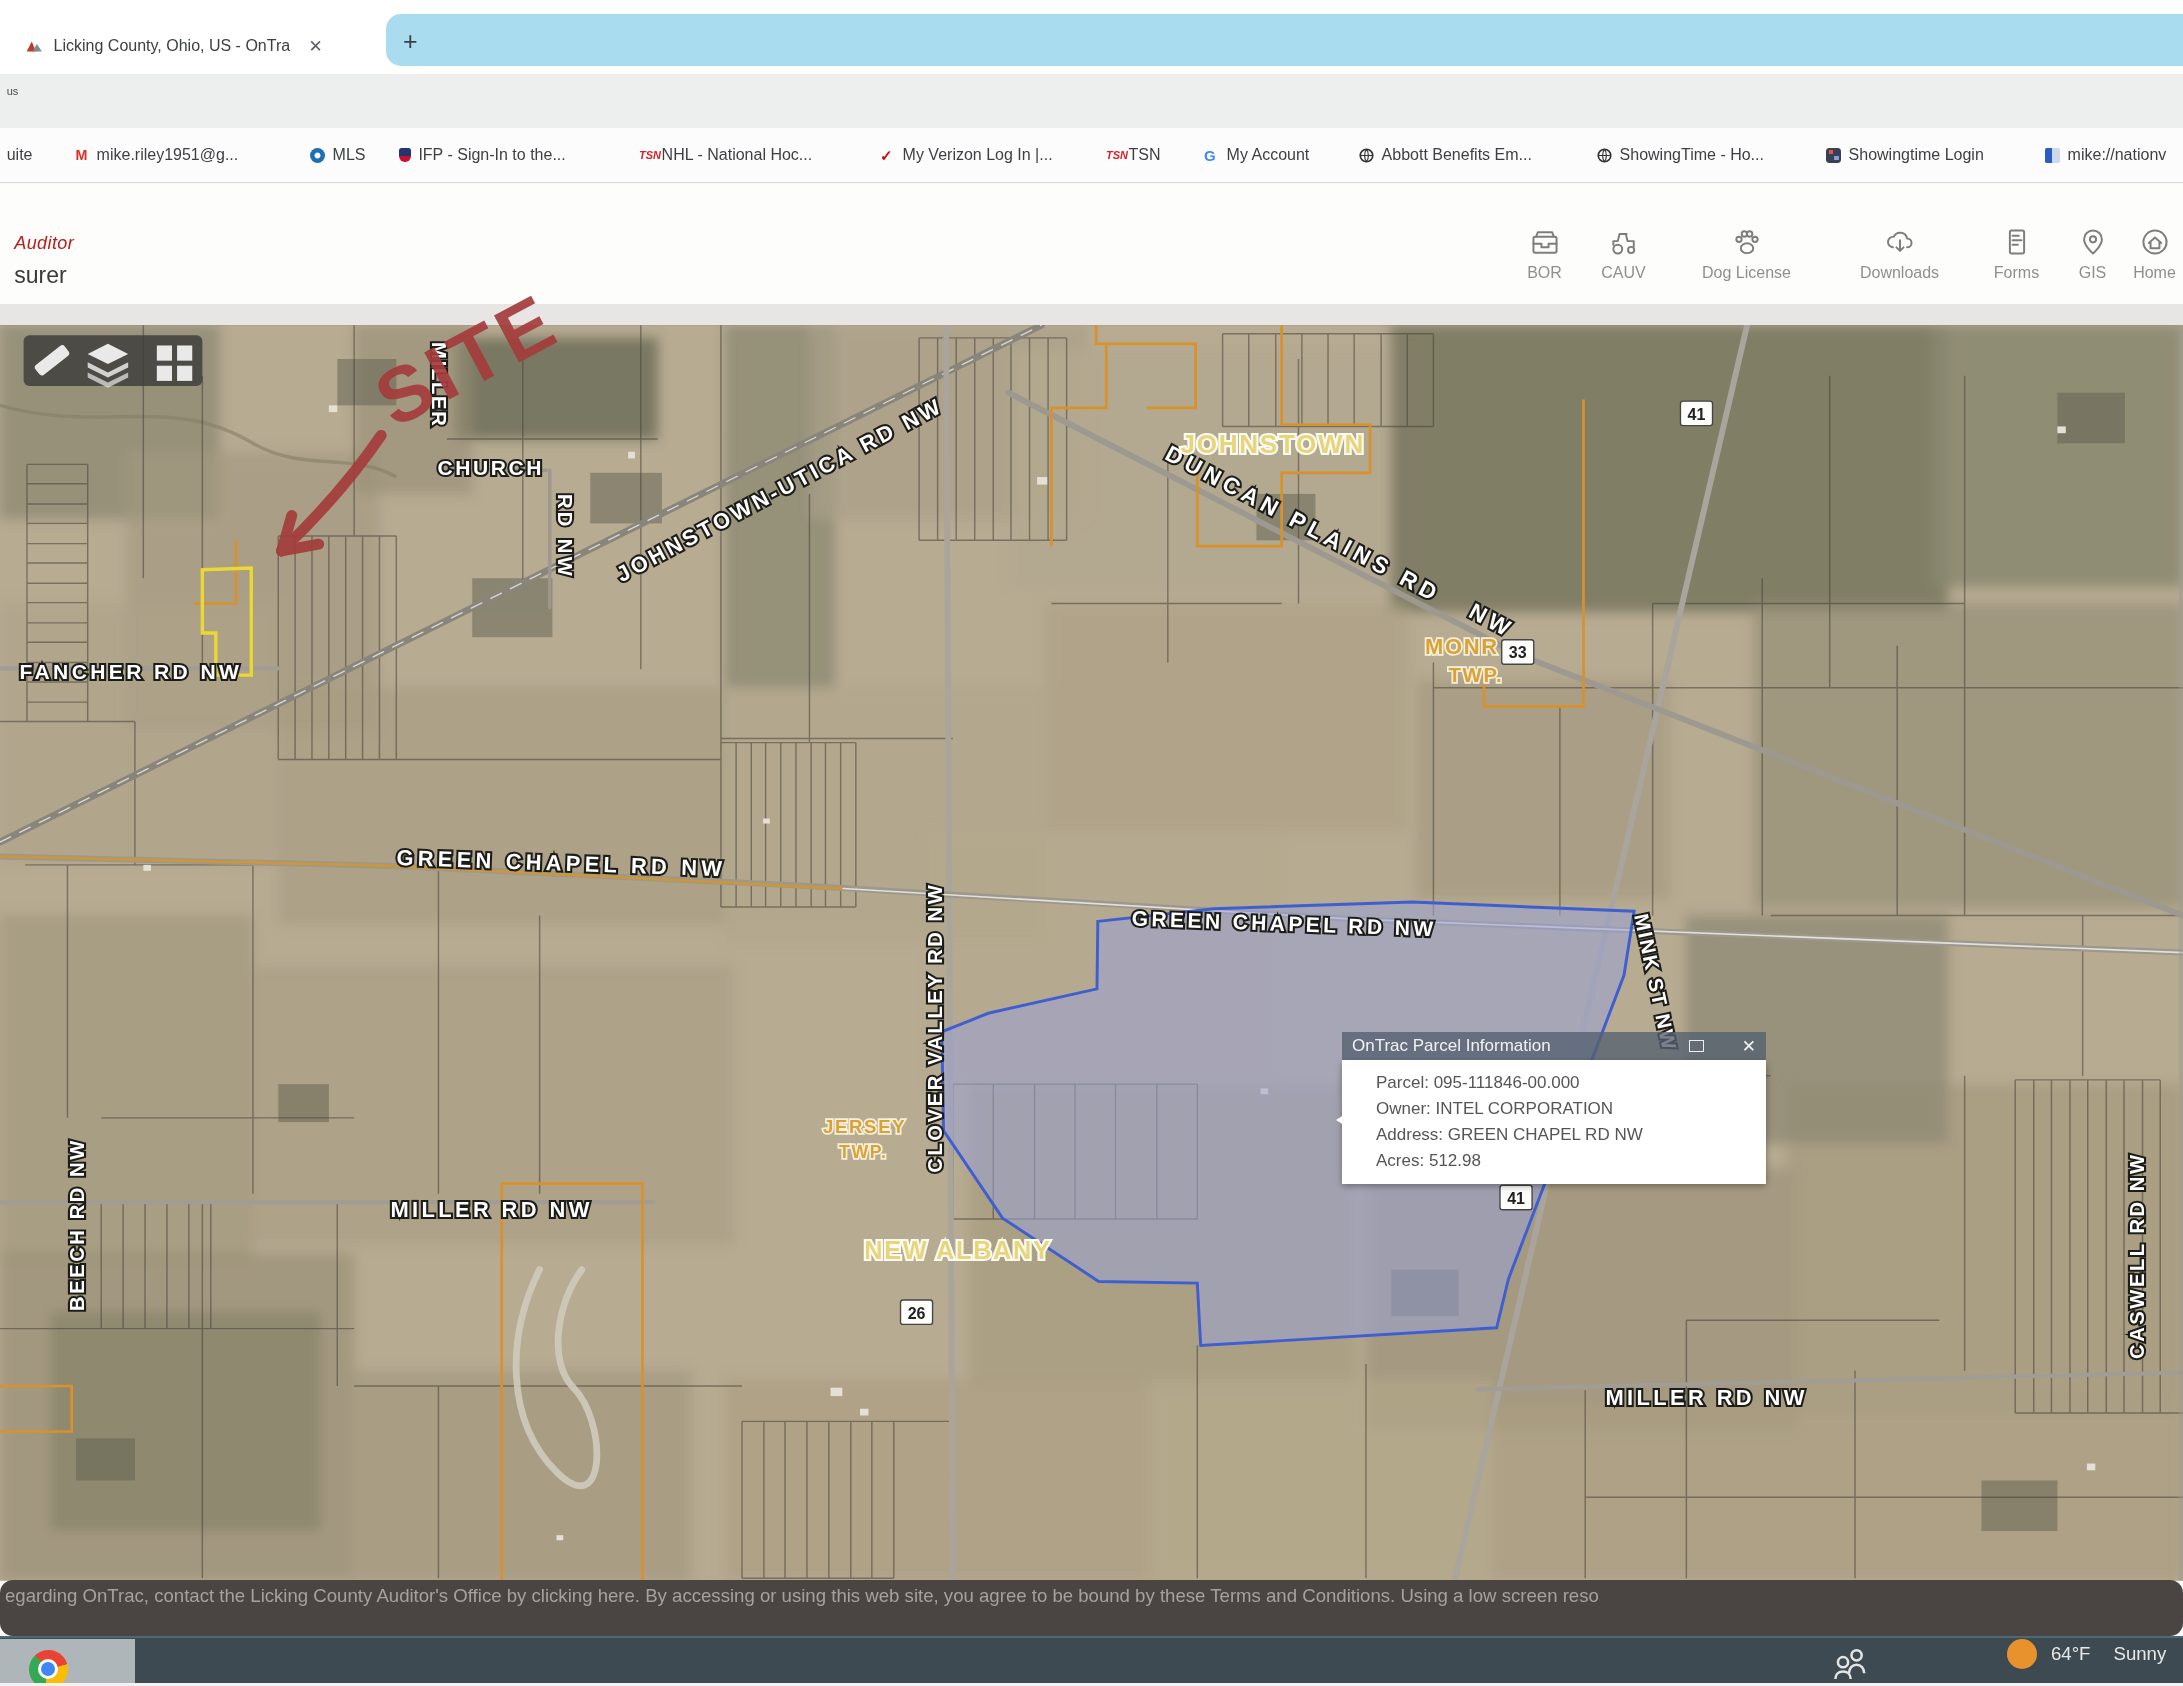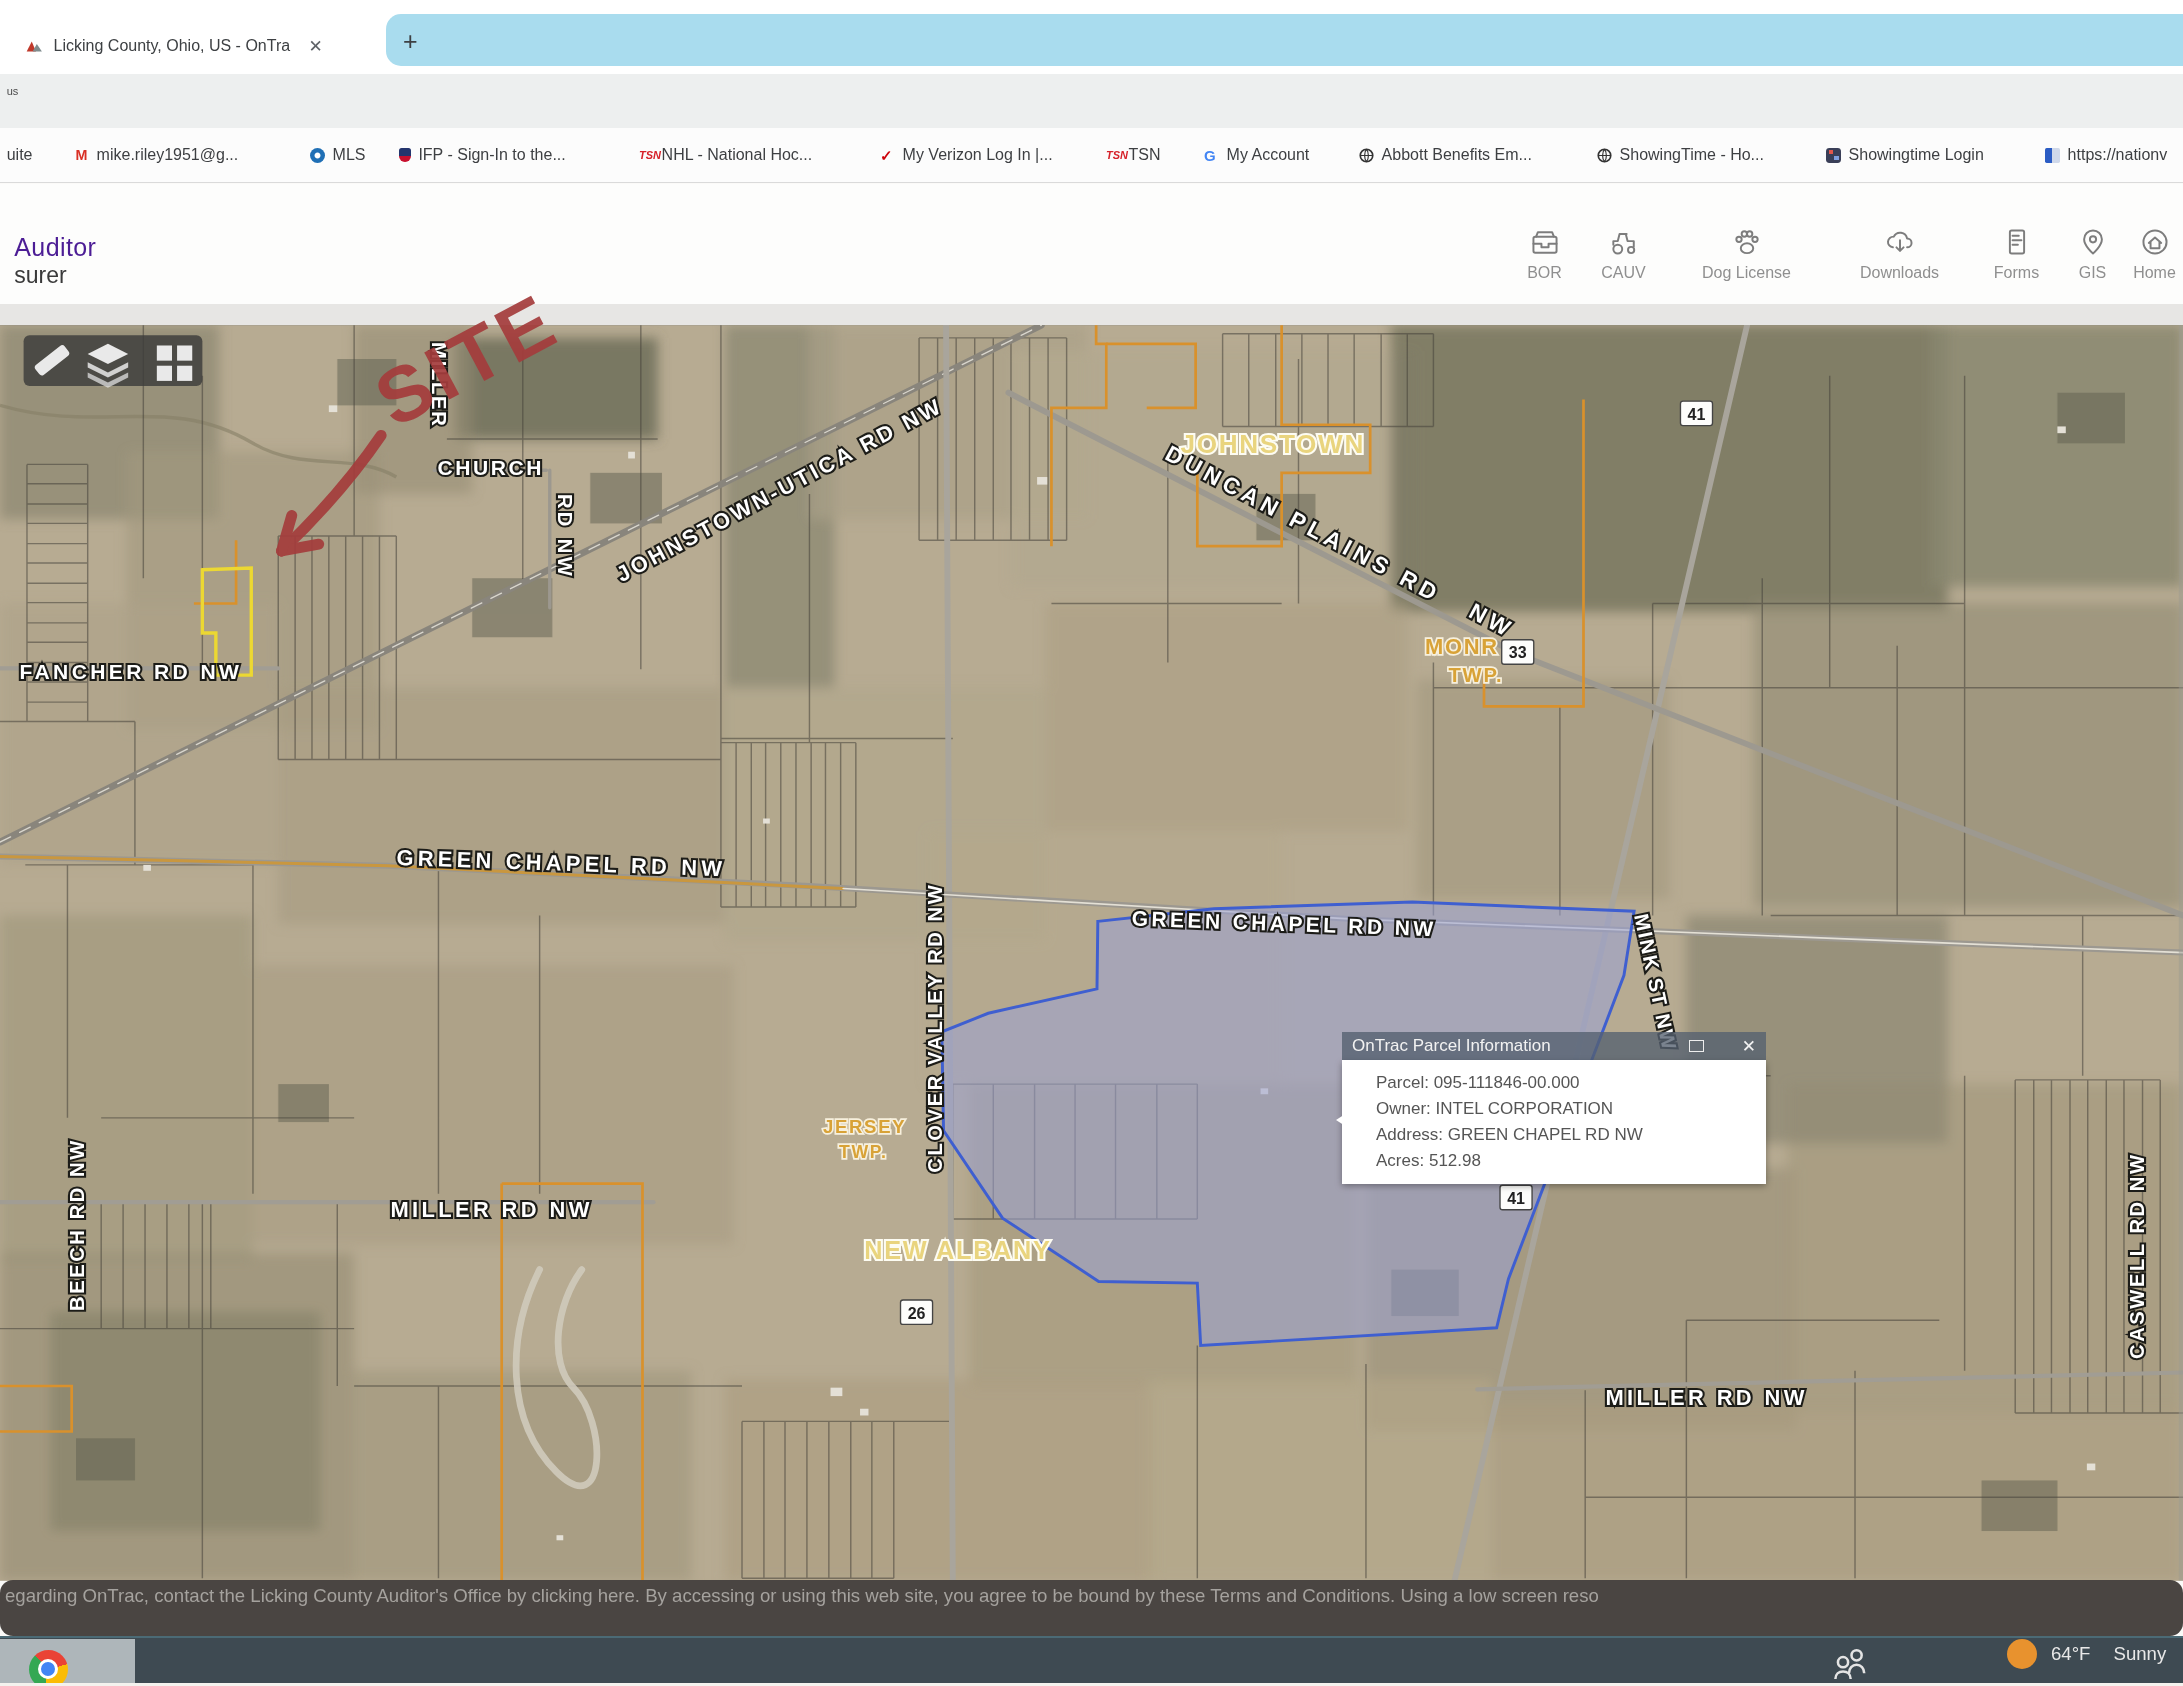--- a/index.html
+++ b/index.html
@@ -146,7 +146,7 @@
       </div>
     <div class="bm" style="left:2045px">
         <span class="fav fav-nw"></span>
-        <span class="lbl">https://nationv</span>
+        <span class="lbl">mike://nationv</span>
       </div>
   </div>
 

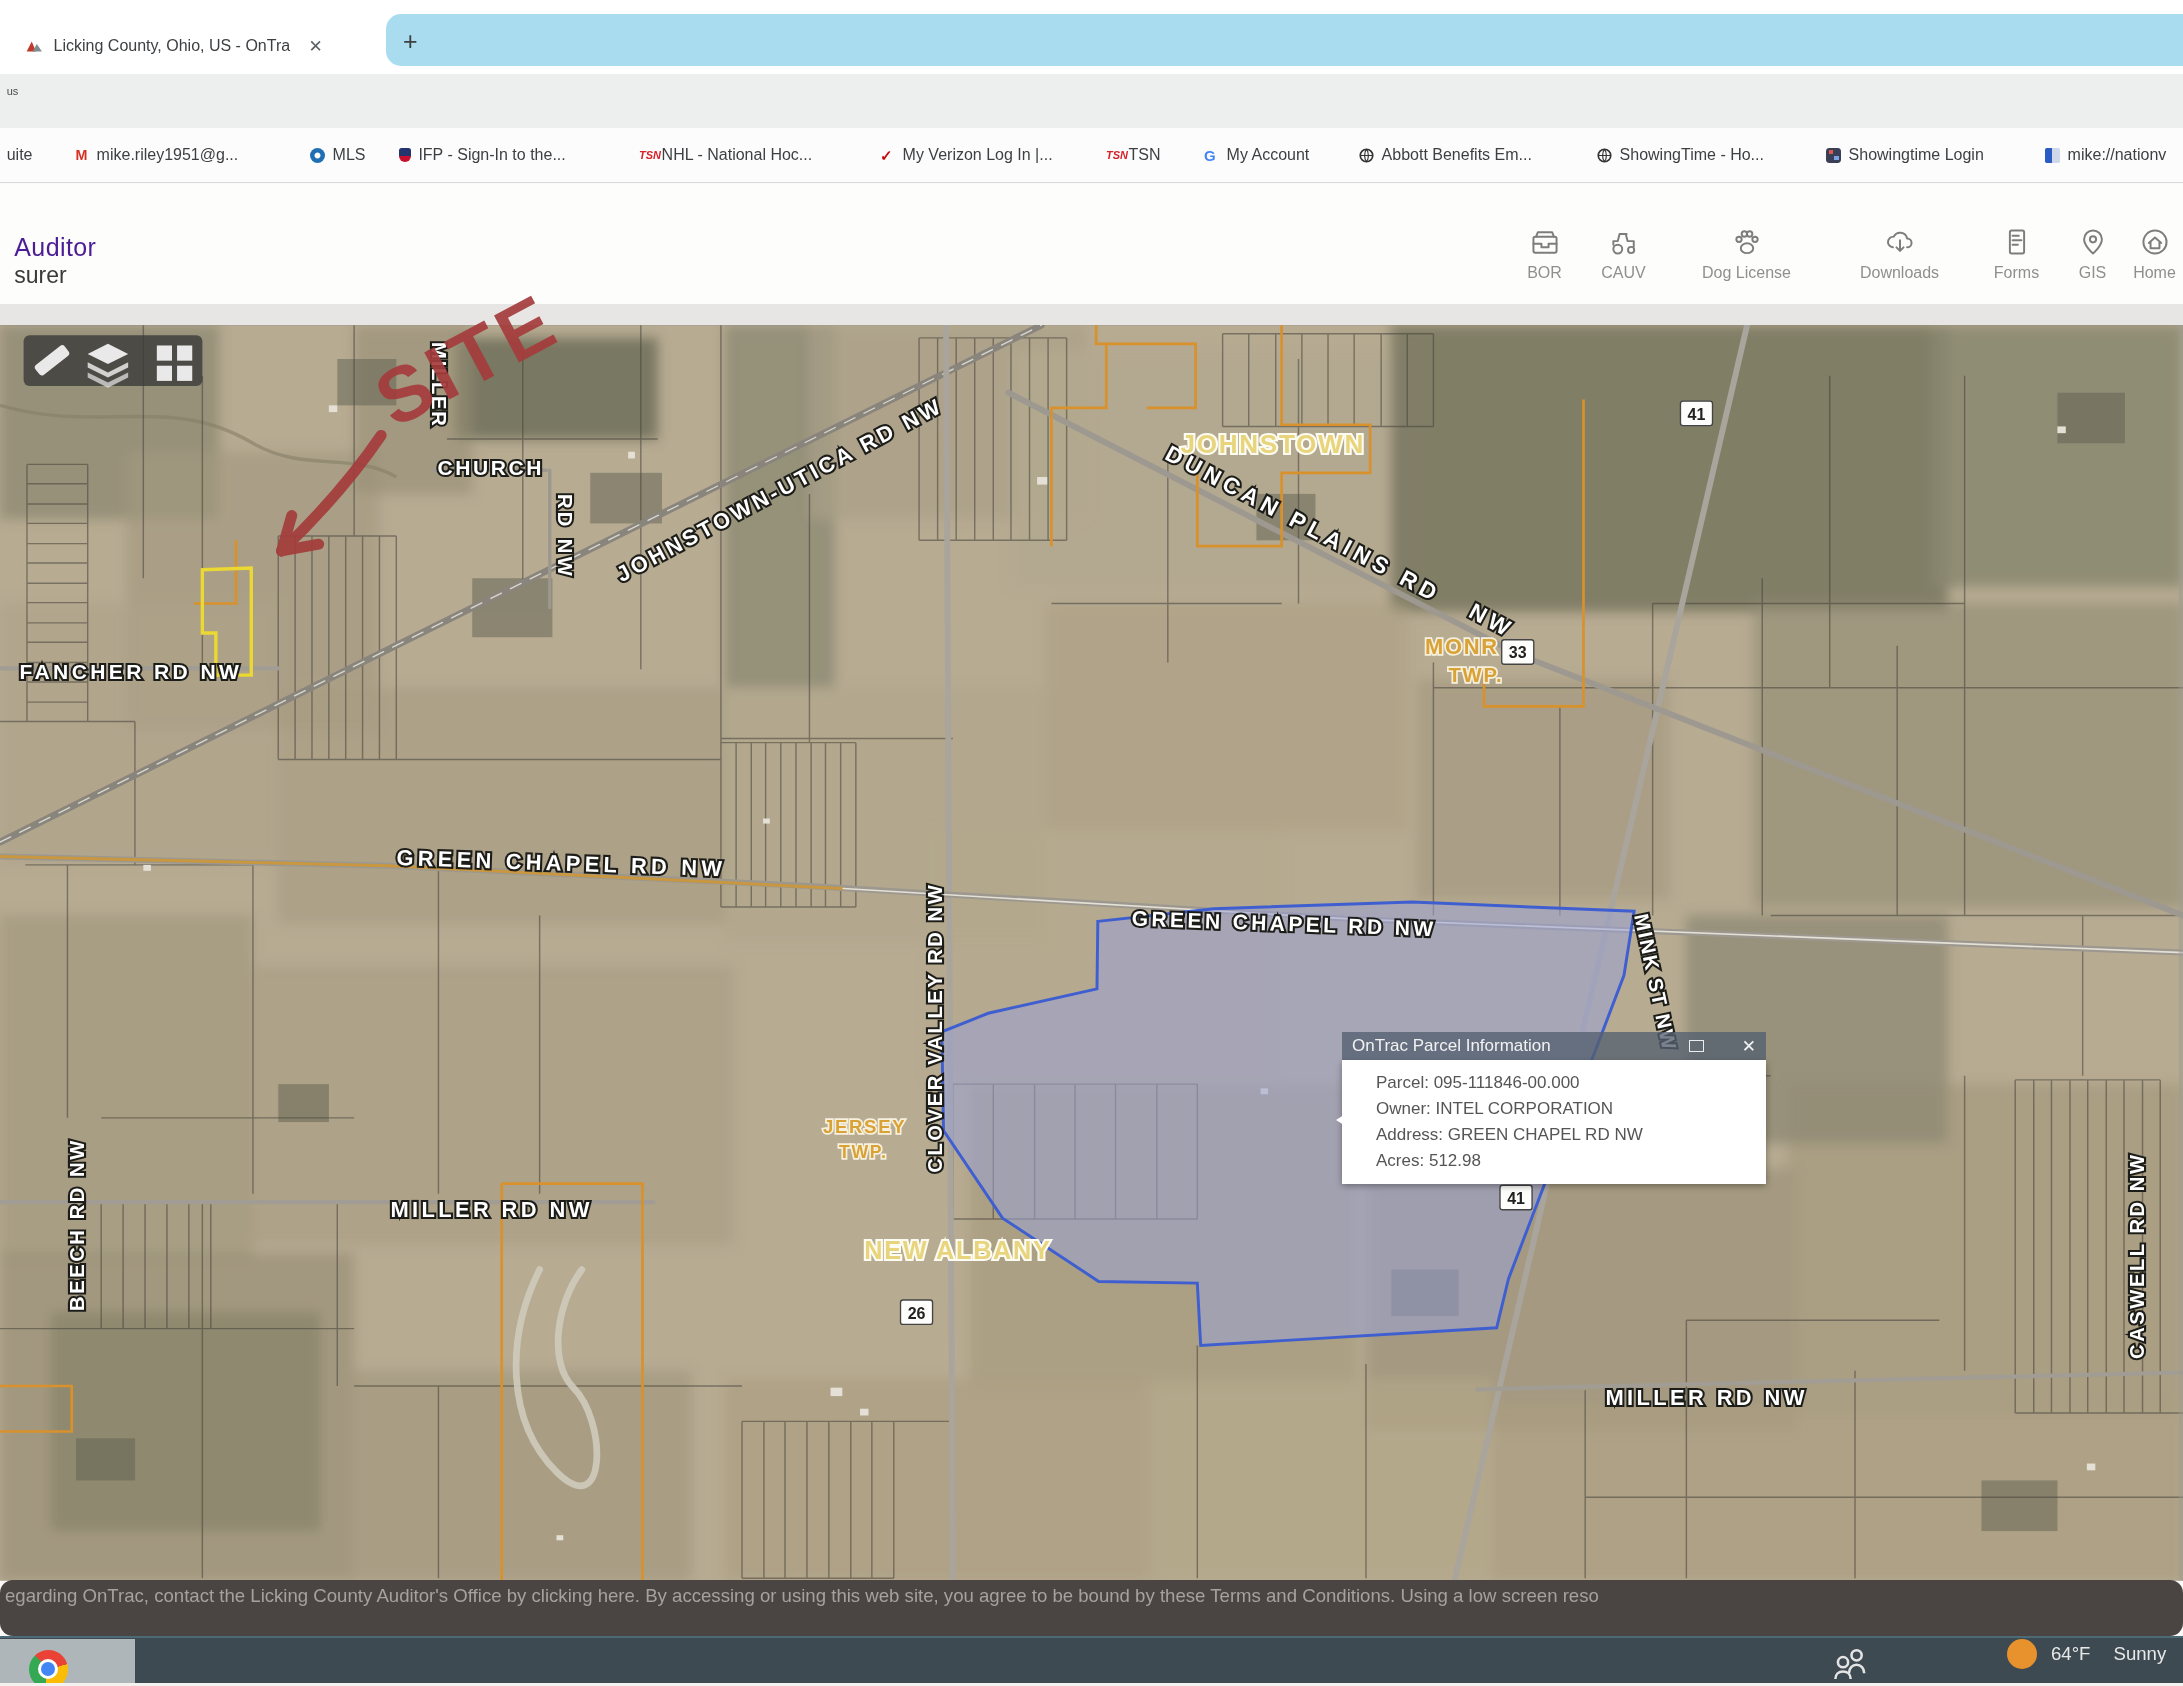--- a/index.html
+++ b/index.html
@@ -33,7 +33,7 @@
 
   
   #siteheader{left:0;top:184px;width:2183px;height:120px;background:#fdfdfc;}
-  #hdrline1{left:14.3px;top:49px;font-size:25px;color:#4c1d95;letter-spacing:0.4px;}
+  #hdrline1{left:14.3px;top:49px;font-size:18px;color:#b91c1c;letter-spacing:0.4px;font-style:italic;}
   #hdrline2{left:14.3px;top:78px;font-size:23px;color:#3a3a3a;}
   .navitem{position:absolute;top:42px;width:101px;margin-left:-51px;text-align:center;color:#8f8f8f;}
   .navitem svg{stroke:#7d7d7d;fill:none;stroke-width:2.2;stroke-linecap:round;stroke-linejoin:round;}

